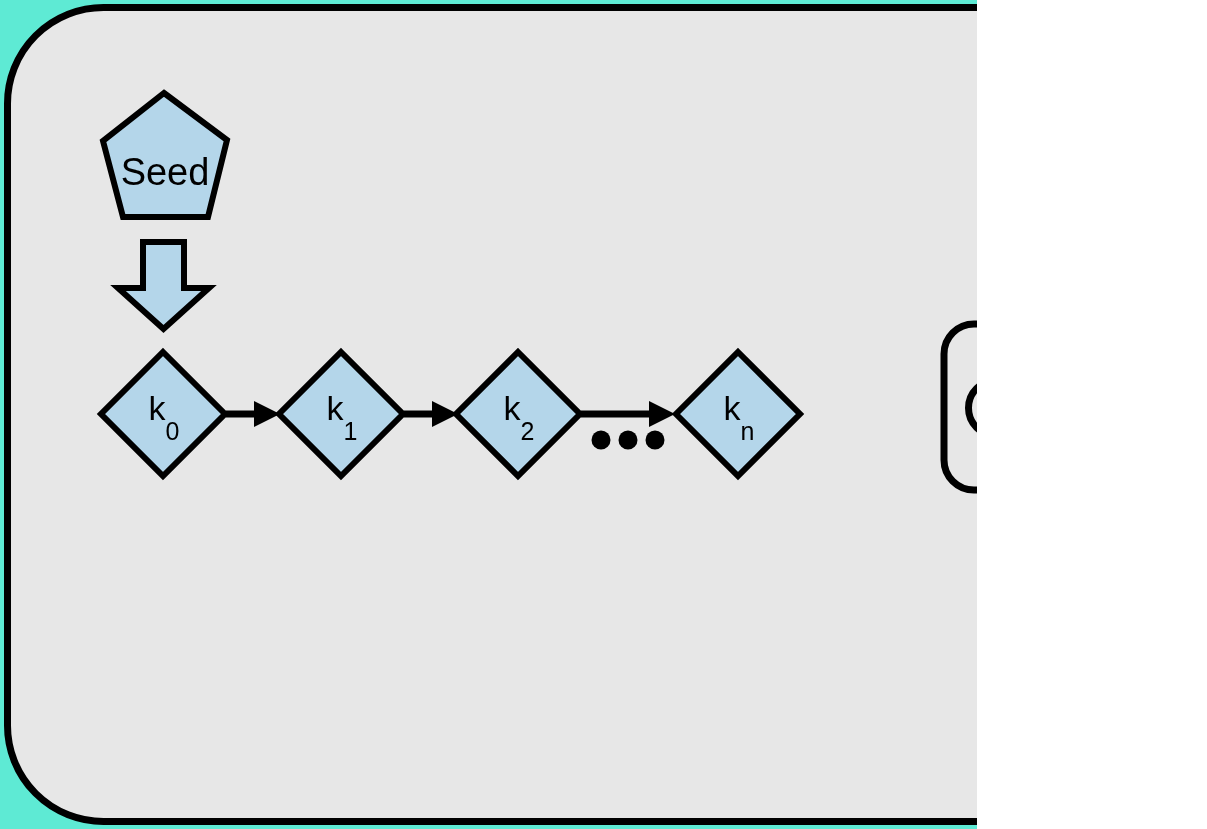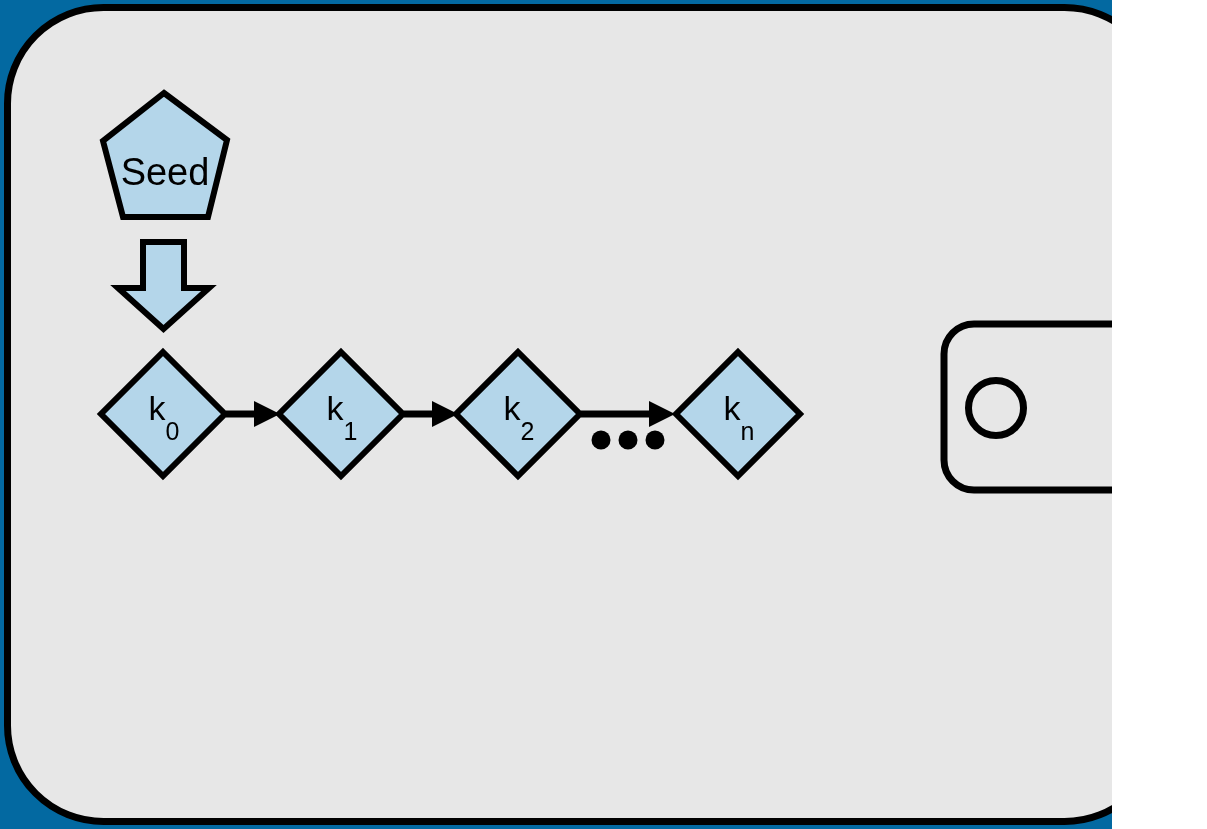--- a/index.html
+++ b/index.html
@@ -10,9 +10,9 @@
   }
   .stage {
     position: relative;
-    width: 1112px;
+    width: 977px;
     height: 829px;
-    background: #0369a1;
+    background: #5eead4;
     overflow: hidden;
   }
   svg { display: block; }

